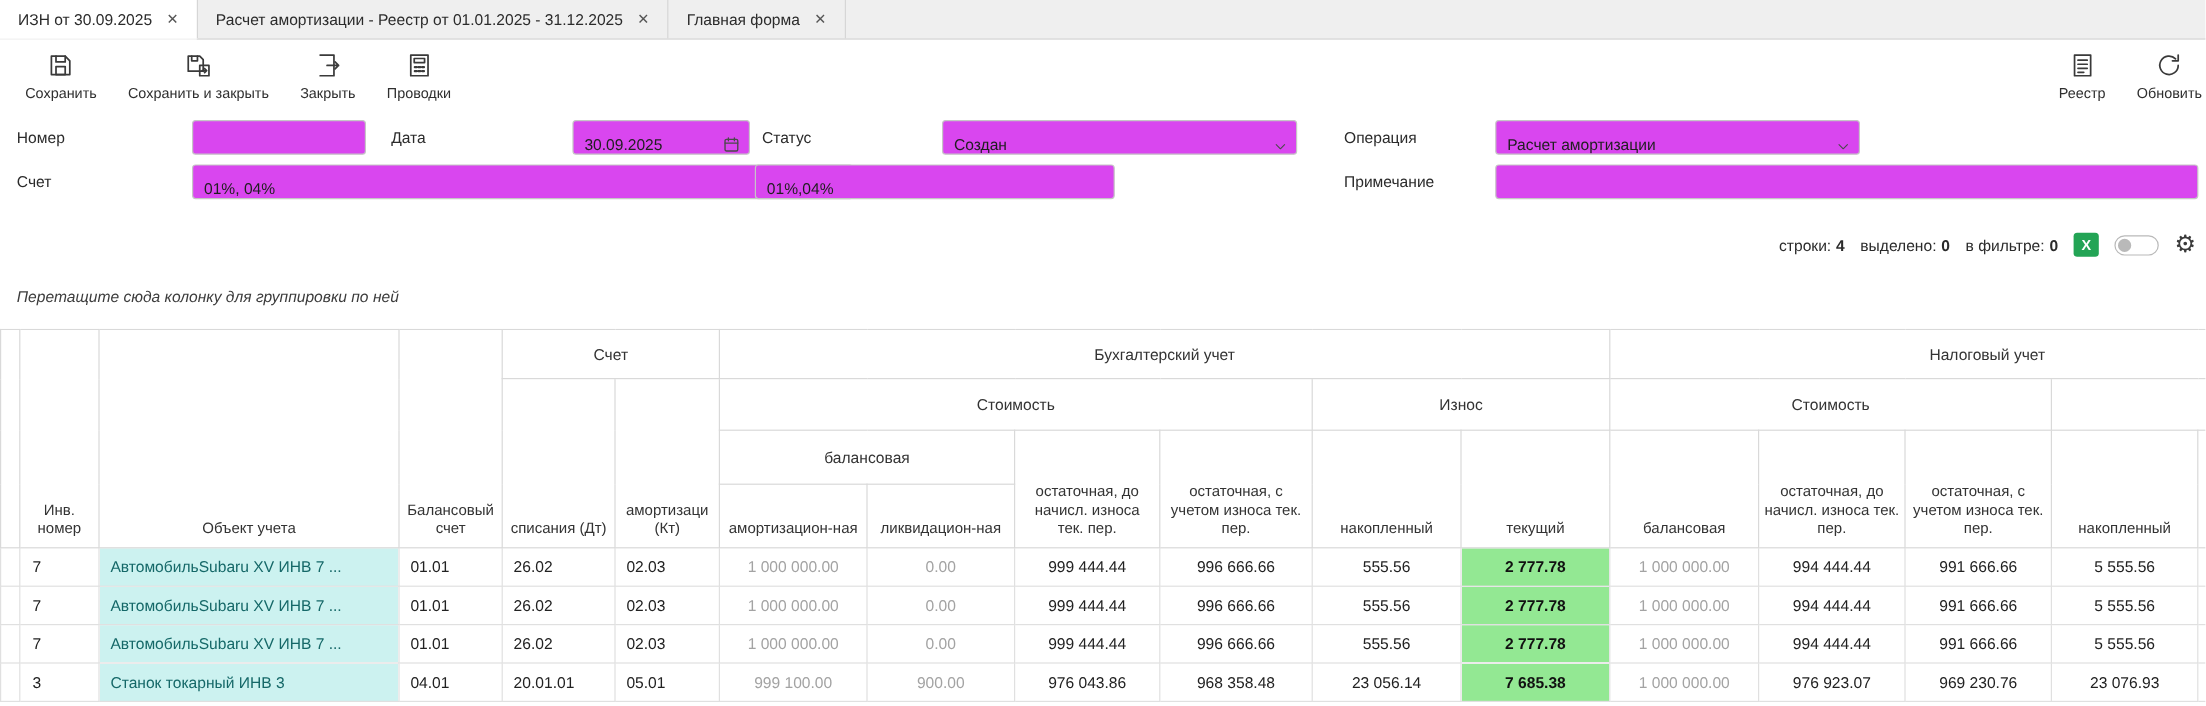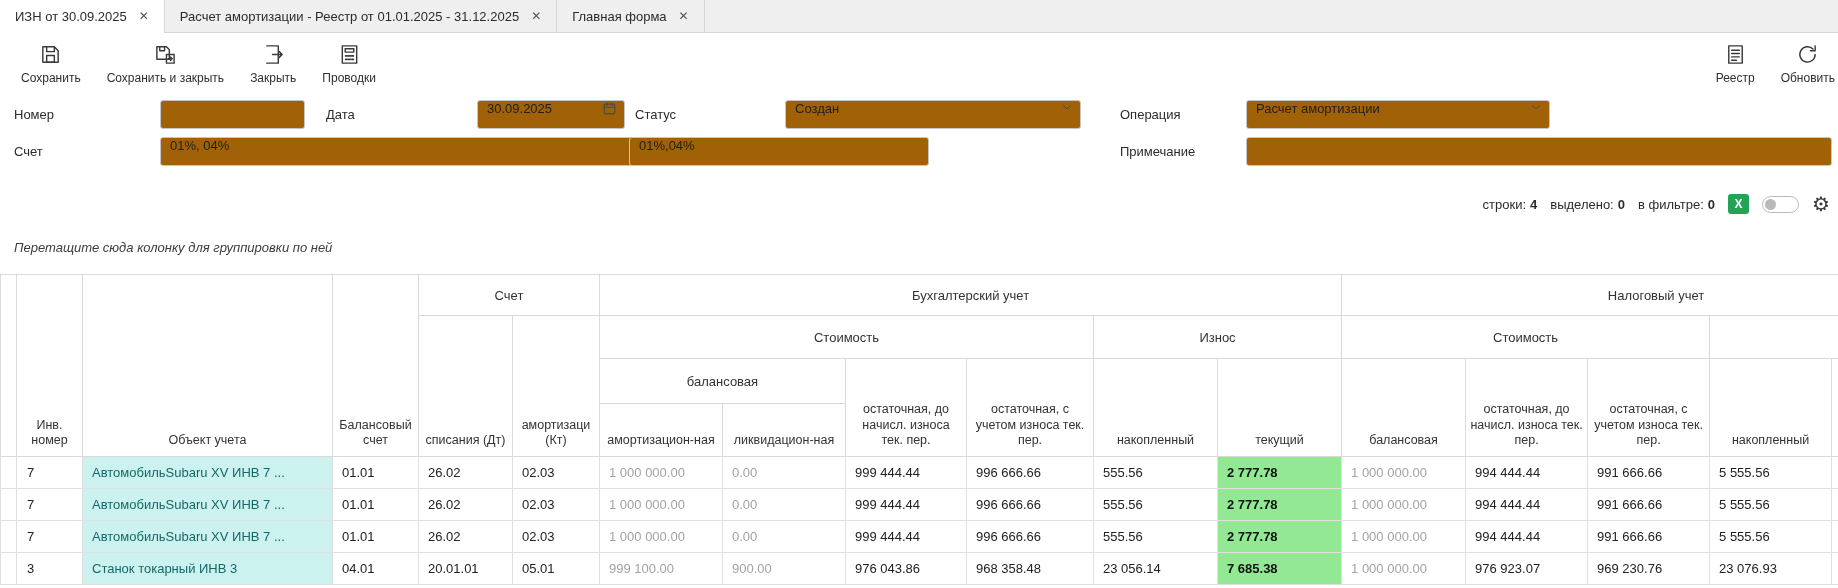--- a/index.html
+++ b/index.html
@@ -30,7 +30,7 @@
 
   
   .flabel { position: absolute; font-size: 13px; color: #2b2b2b; line-height: 29px; height: 29px; white-space: nowrap; }
-  .ffield { position: absolute; height: 29px; border: 1px solid #c6c6c6; border-radius: 3px; background: #a16207; display: flex; align-items: flex-start; }
+  .ffield { position: absolute; height: 29px; border: 1px solid #c6c6c6; border-radius: 3px; background: #d946ef; display: flex; align-items: flex-end; }
   .ffield input { border: none; outline: none; background: transparent; font: 13px "Liberation Sans", sans-serif; color: #1f1f1f; width: 100%; padding: 0 9px; }
   .fvalue { font-size: 13px; color: #1f1f1f; padding: 0 9px; flex: 1; white-space: nowrap; overflow: hidden; }
   .fcaret, .fcal { margin-right: 7px; display: flex; flex: none; }

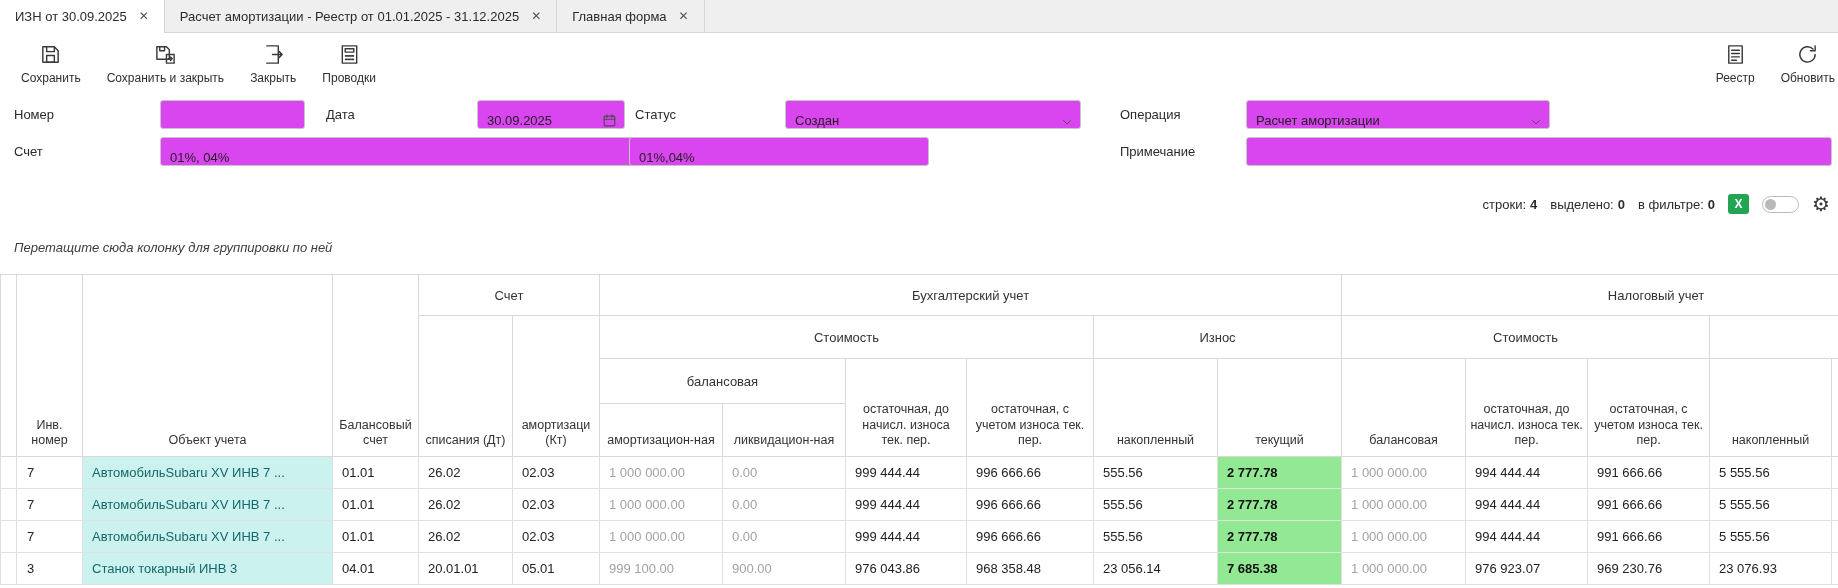--- a/index.html
+++ b/index.html
@@ -61,7 +61,7 @@
   .c-inv { text-align: left; padding-left: 10px; }
   .c-obj { background: var(--cyan-cell, #ccf2f0); color: #156868; }
   .c-txt { text-align: left; }
-  .c-num { text-align: left; }
+  .c-num { text-align: center; }
   .gray { color: #a3a3a3; }
   .green { background: var(--green-cell, #93e893); font-weight: 600; color: #111; }
 </style>

